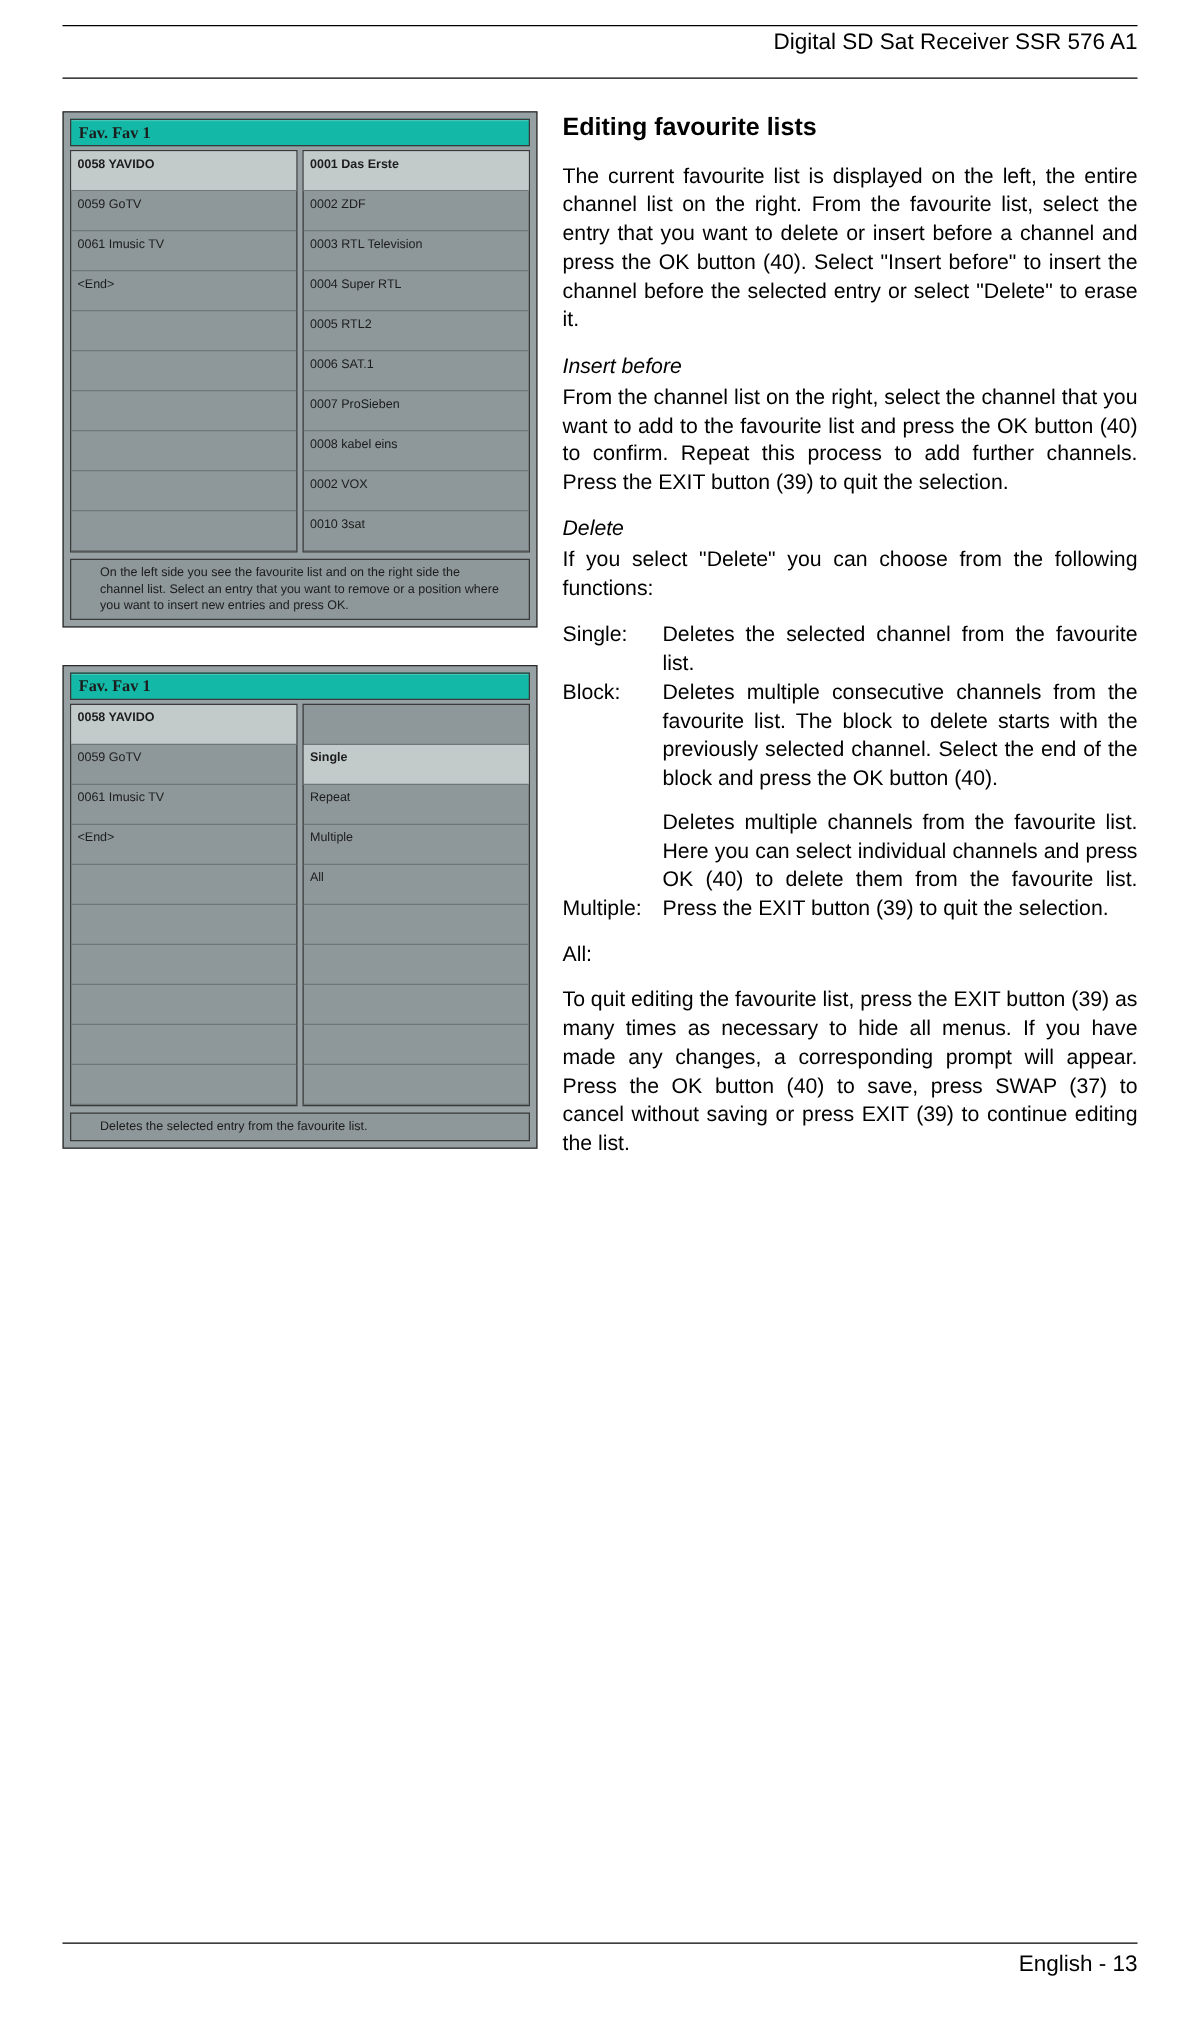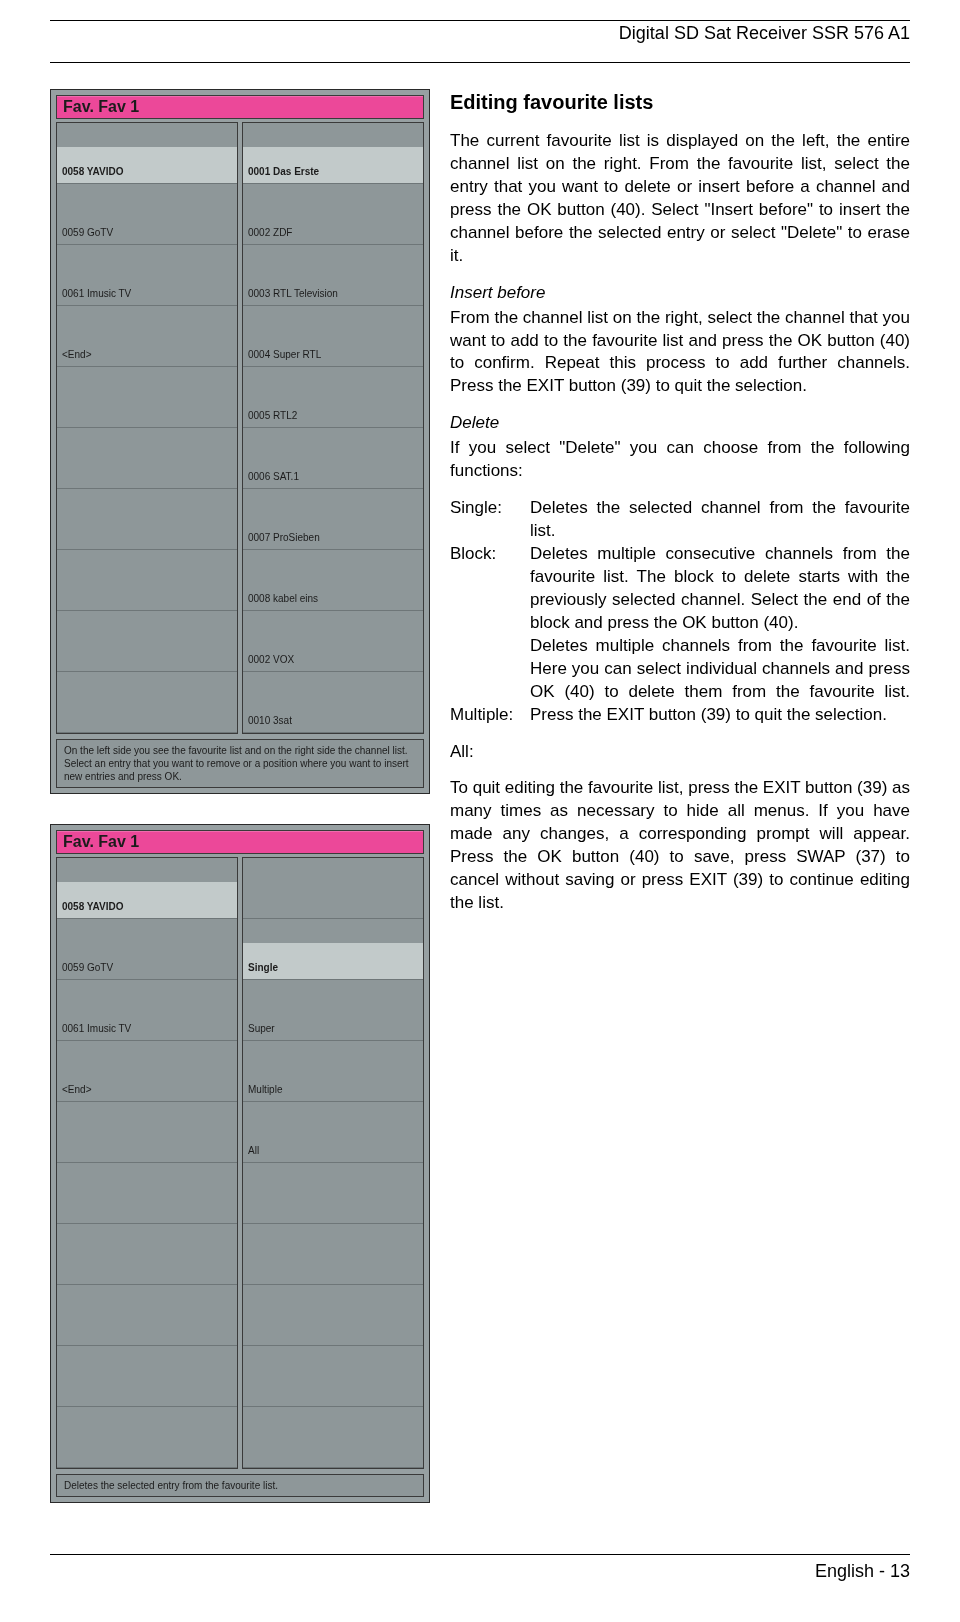--- a/index.html
+++ b/index.html
@@ -30,13 +30,14 @@
     font-size: 11px;
   }
   .shot-titlebar {
-    background: #ec4899;
+    background: #14b8a6;
     border: 1px solid #3a3a3a;
     padding: 2px 6px;
     font-weight: bold;
-    font-size: 16px;
+    font-size: 13px;
     margin-bottom: 3px;
     box-shadow: inset 0 1px 0 rgba(255,255,255,0.2);
+    font-family: Liberation Serif, serif;
   }
   .shot-lists {
     display: flex;

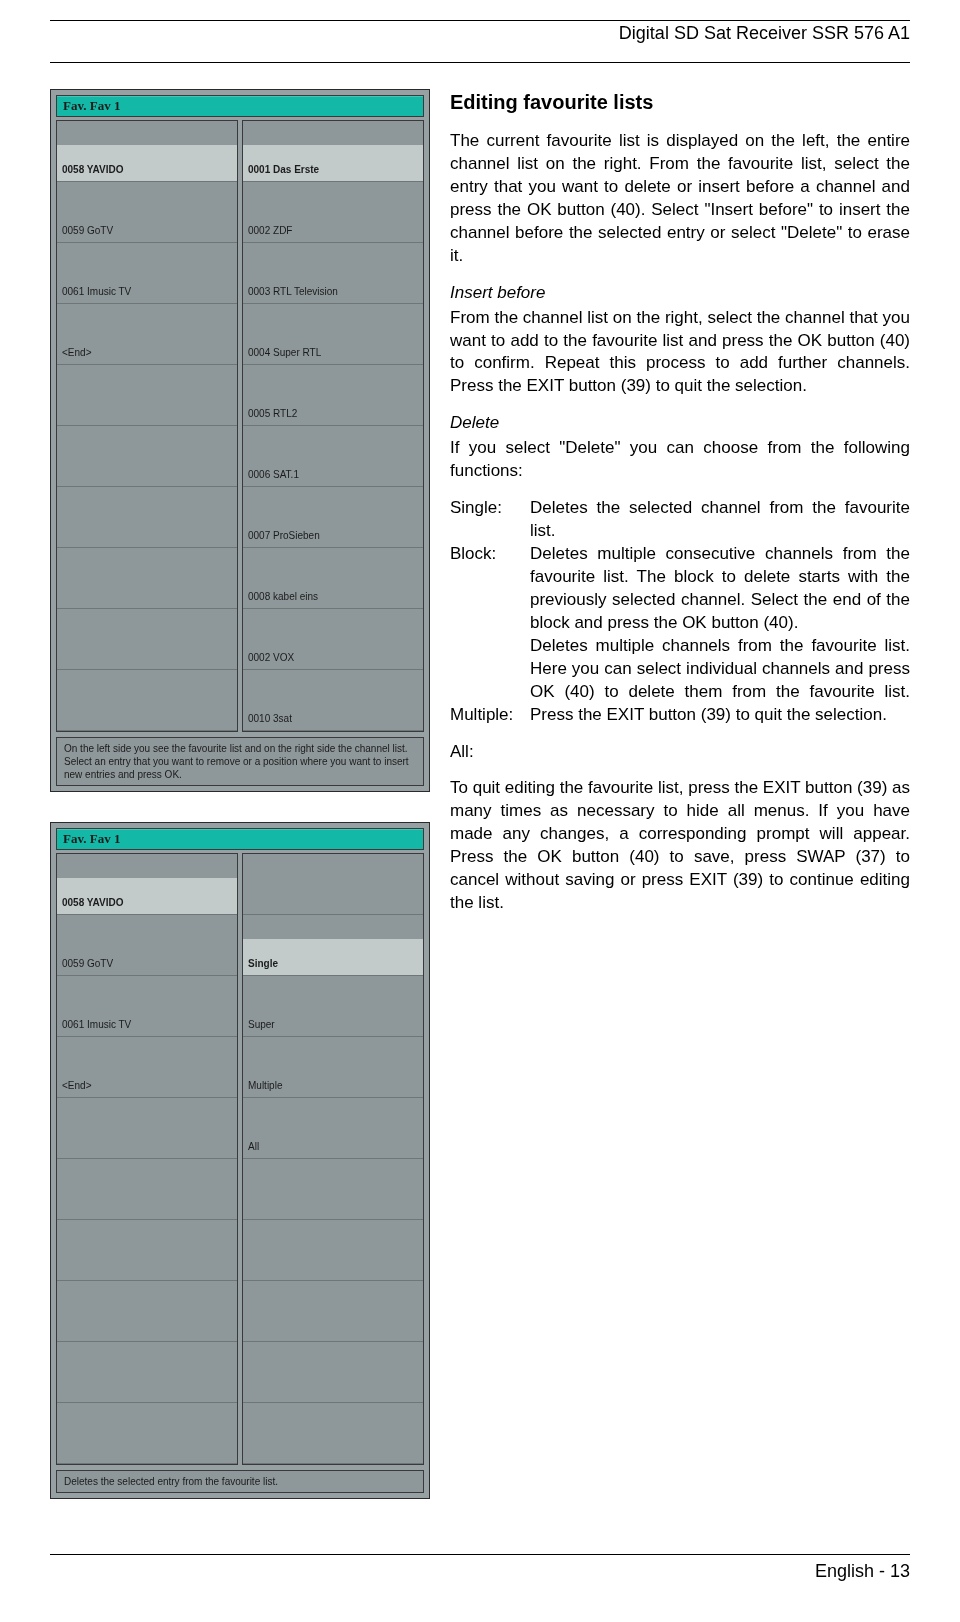--- a/index.html
+++ b/index.html
@@ -51,13 +51,12 @@
   }
   .shot-row {
     border-bottom: 1px solid #6e7678;
-    padding: 18px 5px;
+    padding: 4px 5px;
     font-size: 10px;
     white-space: nowrap;
     overflow: hidden;
-    height: 16px;
+    height: 32px;
     line-height: 14px;
-    margin-top: 24px;
   }
   .shot-row.hl {
     background: #c2caca;

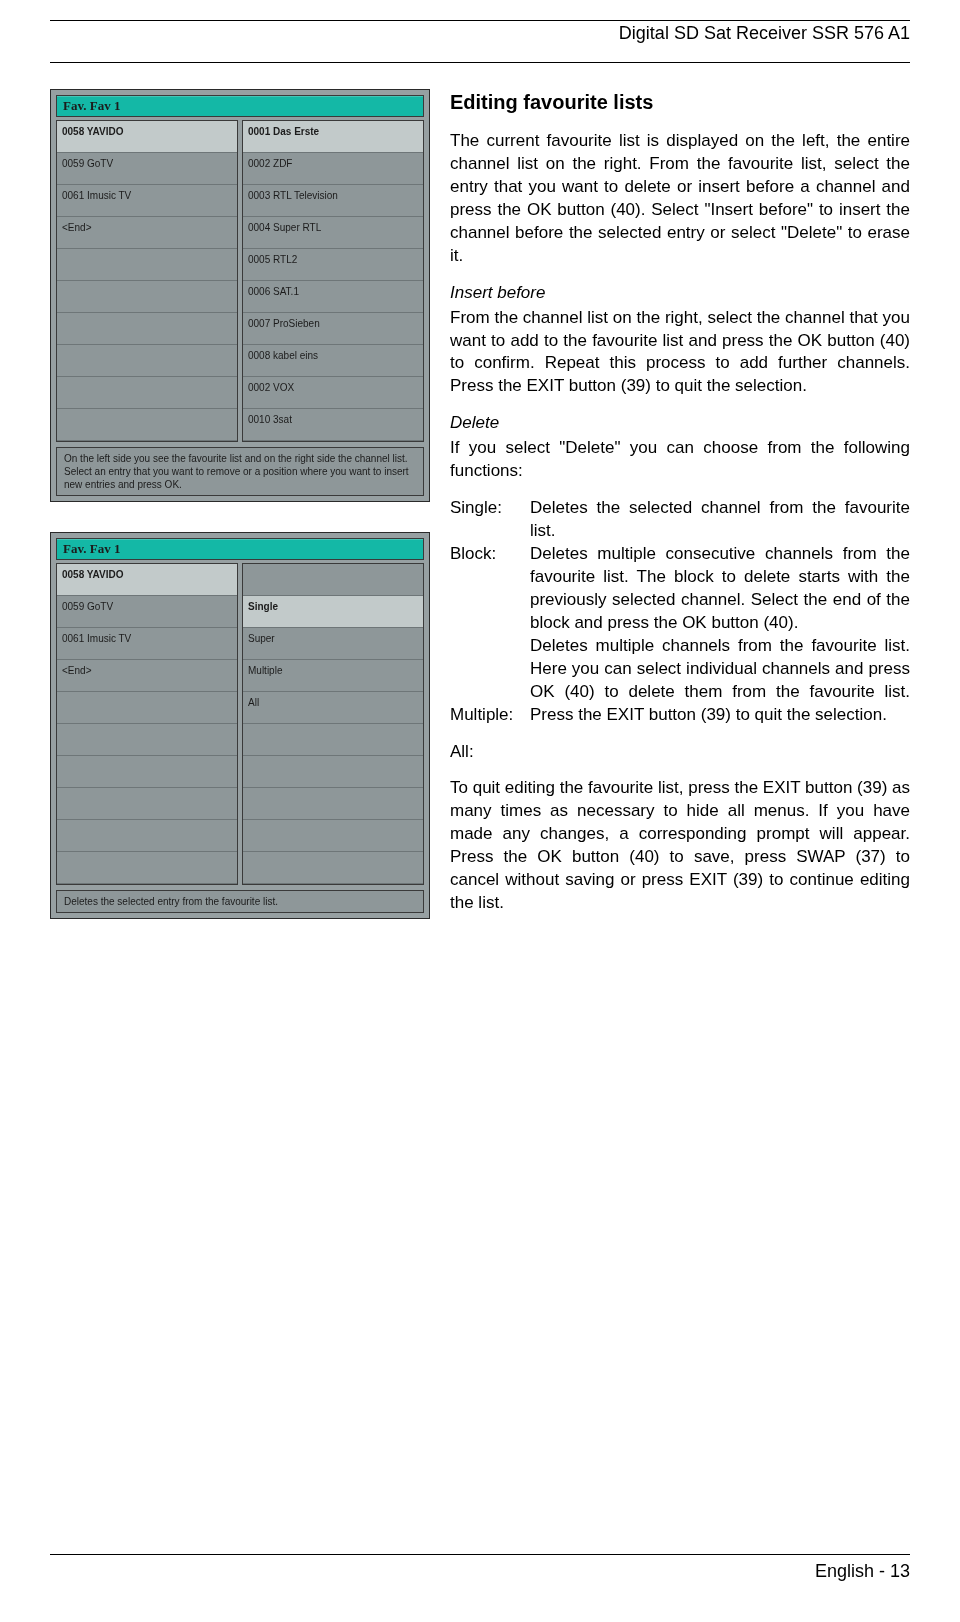--- a/index.html
+++ b/index.html
@@ -67,7 +67,7 @@
     margin-top: 5px;
     background: #8e9799;
     border: 1px solid #3a3a3a;
-    padding: 4px 7px;
+    padding: 4px 23px;
     font-size: 10px;
     line-height: 1.3;
   }

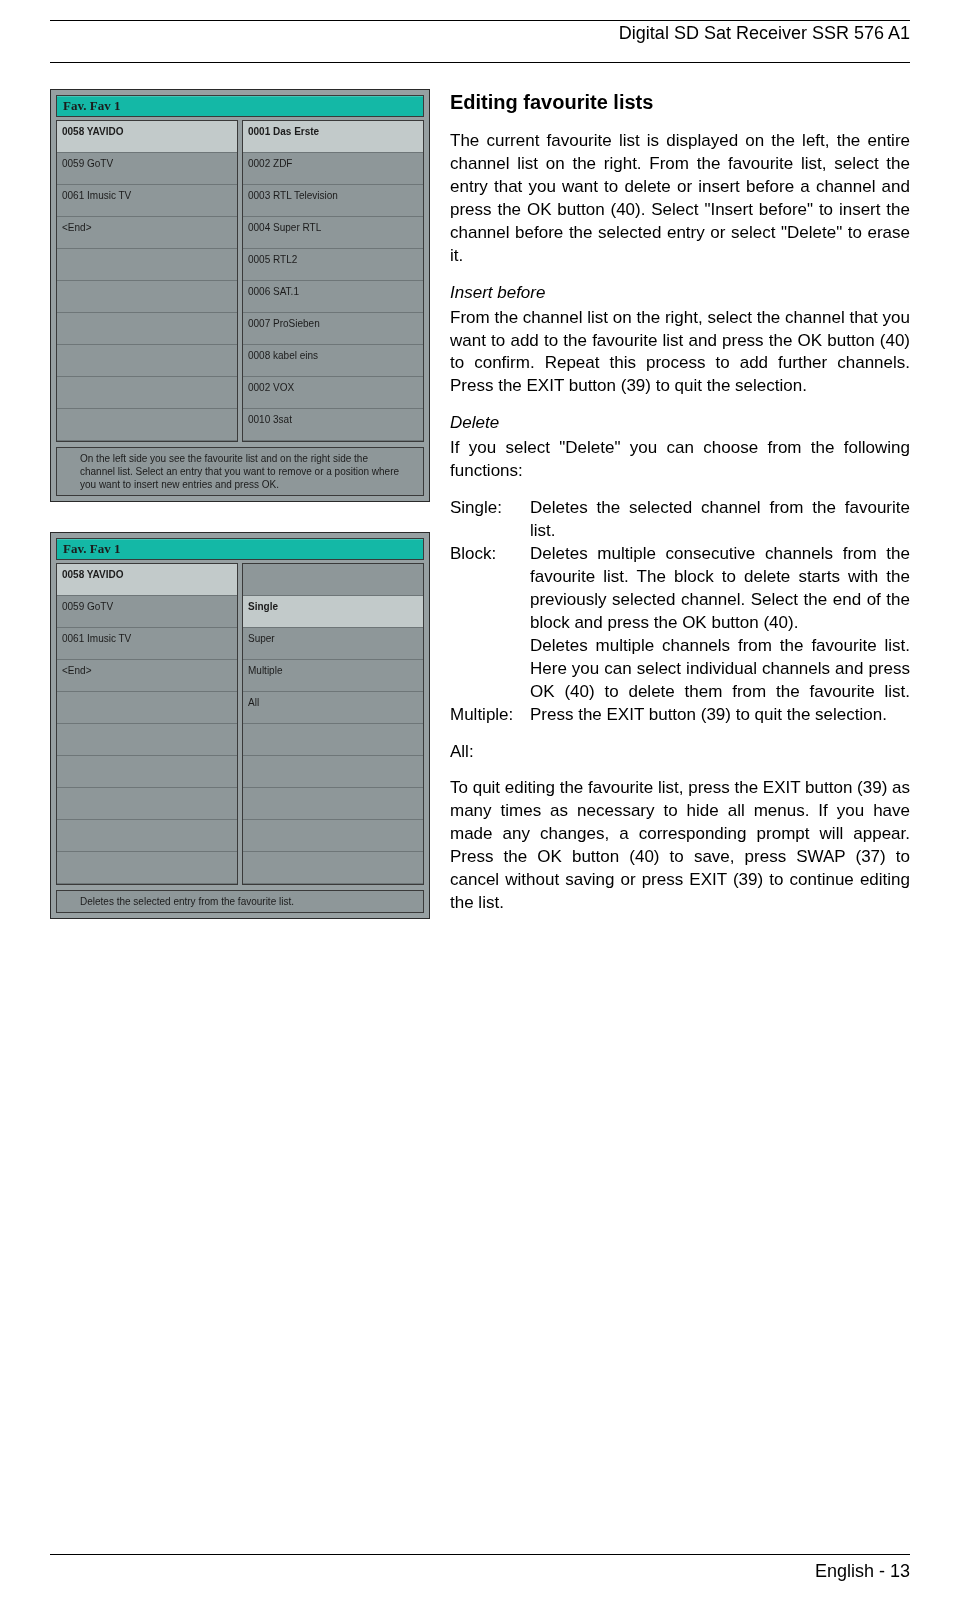--- a/index.html
+++ b/index.html
@@ -181,7 +181,7 @@
           <div class="def-label">Single:</div>
           <div class="def-body">Deletes the selected channel from the favourite list.</div>
         </div>
-        <div class="def-row" style="margin-bottom: 0px;">
+        <div class="def-row" style="margin-bottom: 12px;">
           <div class="def-label">Block:</div>
           <div class="def-body">Deletes multiple consecutive channels from the favourite list. The block to delete starts with the previously selected channel. Select the end of the block and press the OK button (40).</div>
         </div>

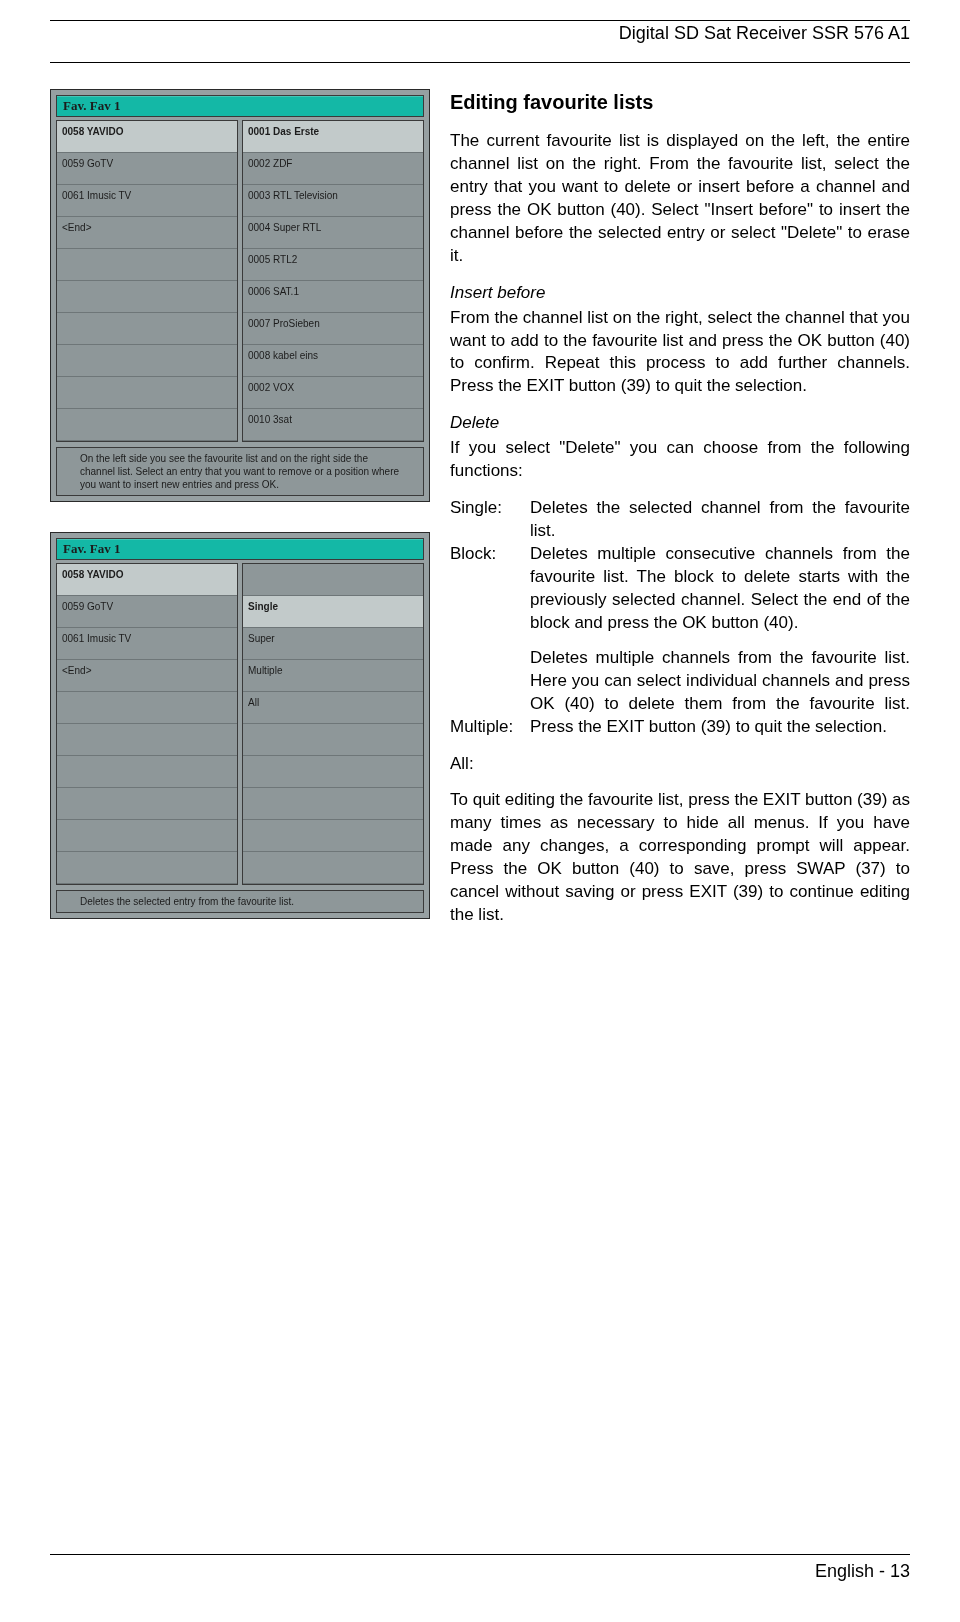--- a/index.html
+++ b/index.html
@@ -152,7 +152,7 @@
         <div class="shot-list" id="s2-right">
             <div class="shot-row empty">.</div>
             <div class="shot-row hl">Single</div>
-            <div class="shot-row">Super</div>
+            <div class="shot-row">Repeat</div>
             <div class="shot-row">Multiple</div>
             <div class="shot-row">All</div>
             <div class="shot-row empty">.</div>

